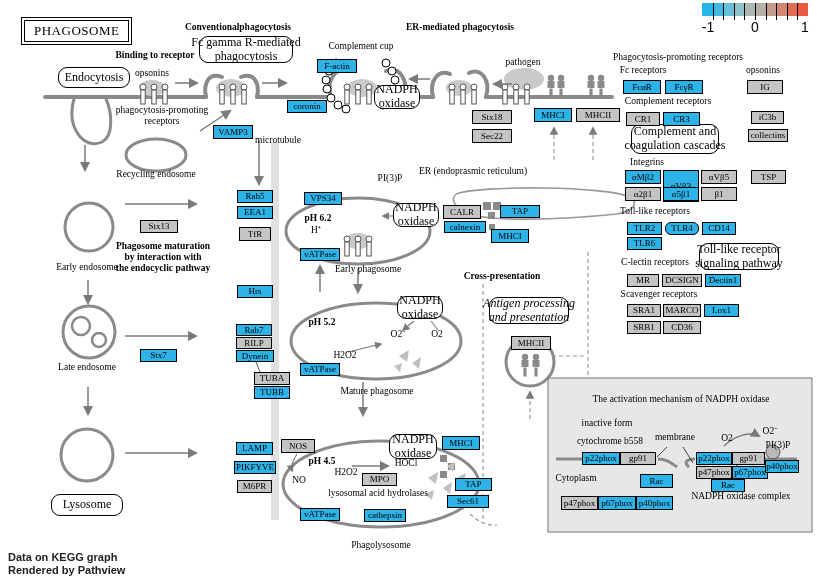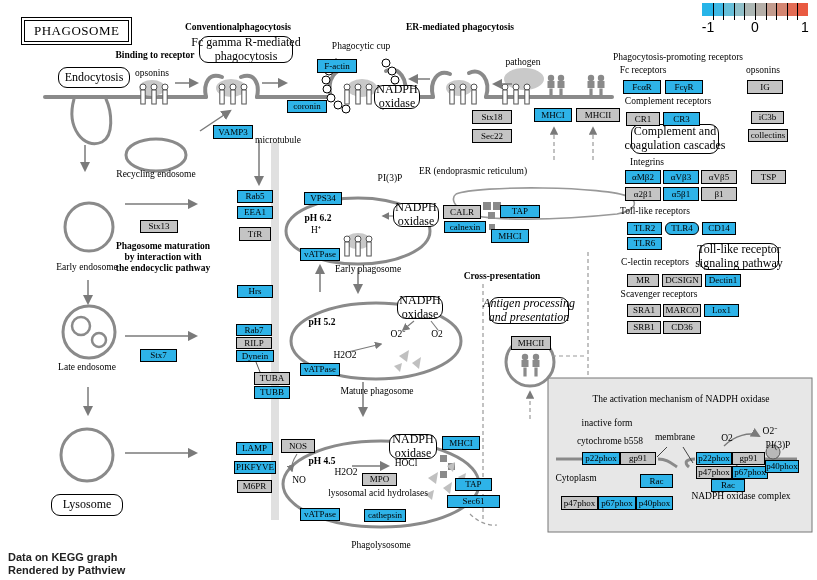--- a/index.html
+++ b/index.html
@@ -245,7 +245,7 @@
     <div class="node label-bold" style="left: 460px; top: 22px;">ER-mediated phagocytosis</div>
     <div class="node label" style="left: 152px; top: 68px;">opsonins</div>
     <div class="node label" style="left: 278px; top: 135px;">microtubule</div>
-    <div class="node label" style="left: 361px; top: 41px;">Phagocytic cup</div>
+    <div class="node label" style="left: 361px; top: 41px;">Complement cup</div>
     <div class="node label" style="left: 523px; top: 57px;">pathogen</div>
     <div class="node label" style="left: 678px; top: 52px;">Phagocytosis-promoting receptors</div>
     <div class="node label" style="left: 643px; top: 65px;">Fc receptors</div>

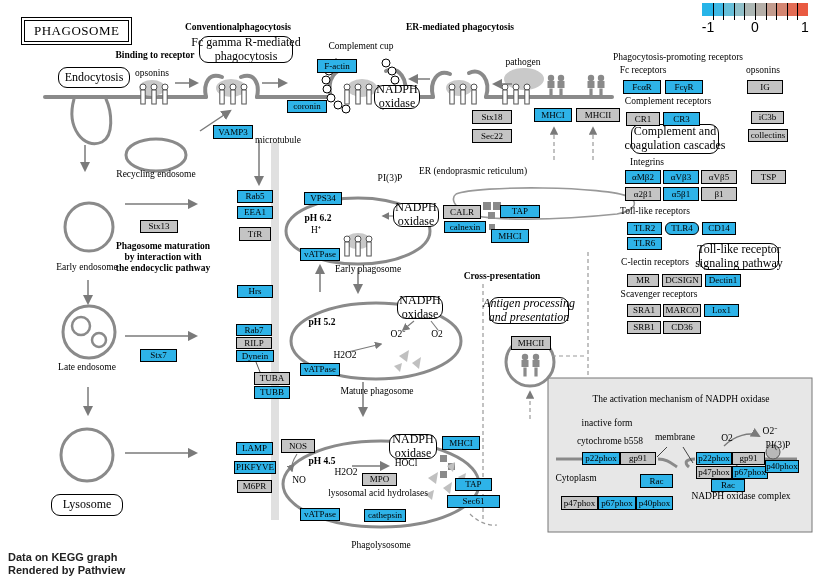--- a/index.html
+++ b/index.html
@@ -244,6 +244,8 @@
     <div class="node label-bold" style="left: 238px; top: 22px;">Conventionalphagocytosis</div>
     <div class="node label-bold" style="left: 460px; top: 22px;">ER-mediated phagocytosis</div>
     <div class="node label" style="left: 152px; top: 68px;">opsonins</div>
+    <div class="node label" style="left: 162px; top: 105px;">phagocytosis-promoting
+receptors</div>
     <div class="node label" style="left: 278px; top: 135px;">microtubule</div>
     <div class="node label" style="left: 361px; top: 41px;">Complement cup</div>
     <div class="node label" style="left: 523px; top: 57px;">pathogen</div>

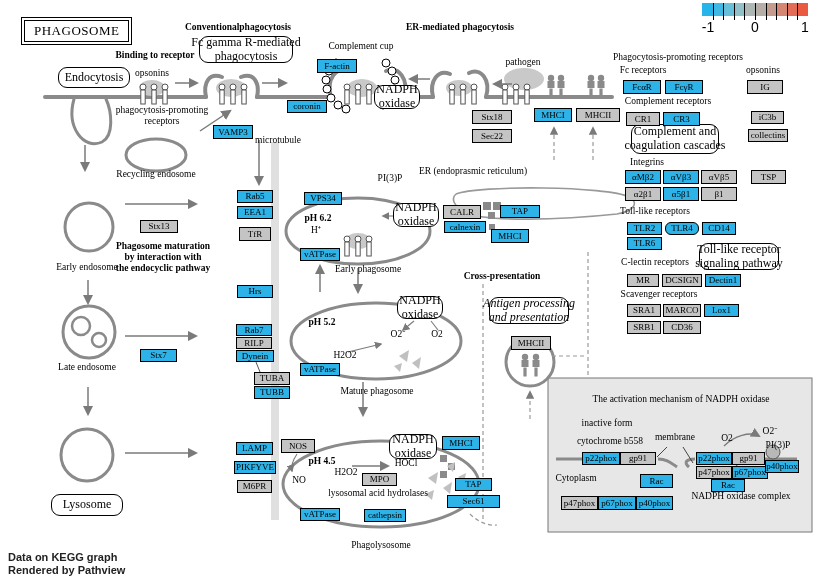--- a/index.html
+++ b/index.html
@@ -323,7 +323,7 @@
     <div class="node gene-gray" style="left: 751px; top: 111px; width: 33px; height: 13px;">iC3b</div>
     <div class="node gene-gray" style="left: 748px; top: 129px; width: 40px; height: 13px;">collectins</div>
     <div class="node gene-blue" style="left: 625px; top: 170px; width: 36px; height: 14px;">αMβ2</div>
-    <div class="node gene-blue" style="left: 663px; top: 170px; width: 36px; height: 14px;">αVβ3</div>
+    <div class="node gene-blue" style="left: 663px; top: 170px; width: 36px; height: 32px;">αVβ3</div>
     <div class="node gene-gray" style="left: 701px; top: 170px; width: 36px; height: 14px;">αVβ5</div>
     <div class="node gene-gray" style="left: 751px; top: 170px; width: 35px; height: 14px;">TSP</div>
     <div class="node gene-gray" style="left: 625px; top: 187px; width: 36px; height: 14px;">α2β1</div>

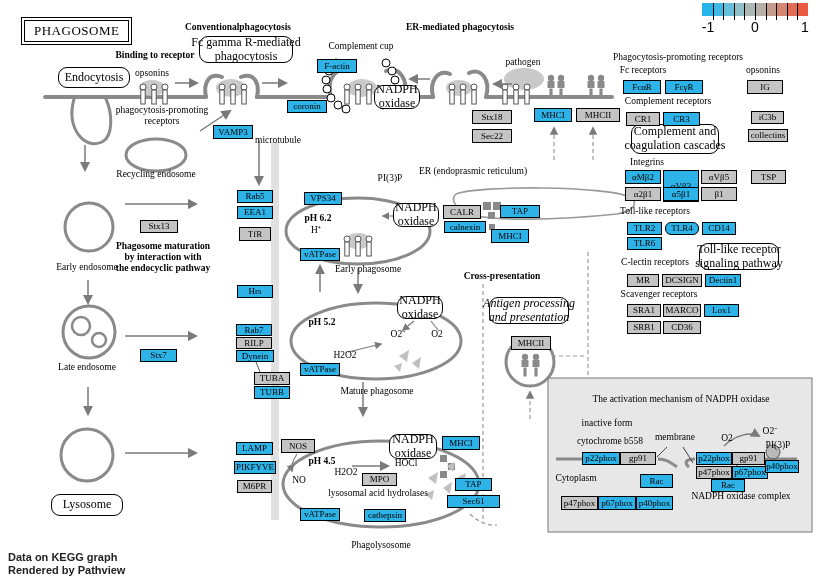--- a/index.html
+++ b/index.html
@@ -369,7 +369,7 @@
     <div class="node gene-blue" style="left: 364px; top: 509px; width: 42px; height: 13px;">cathepsin</div>
     <div class="node gene-blue" style="left: 442px; top: 436px; width: 38px; height: 14px;">MHCI</div>
     <div class="node gene-blue" style="left: 455px; top: 478px; width: 37px; height: 13px;">TAP</div>
-    <div class="node gene-blue" style="left: 447px; top: 495px; width: 53px; height: 13px;">Sec61</div>
+    <div class="node gene-blue" style="left: 447px; top: 495px; width: 42px; height: 13px;">Sec61</div>
     <div class="node gene-blue" style="left: 582px; top: 452px; width: 38px; height: 13px;">p22phox</div>
     <div class="node gene-gray" style="left: 620px; top: 452px; width: 36px; height: 13px;">gp91</div>
     <div class="node gene-blue" style="left: 696px; top: 452px; width: 36px; height: 13px;">p22phox</div>

